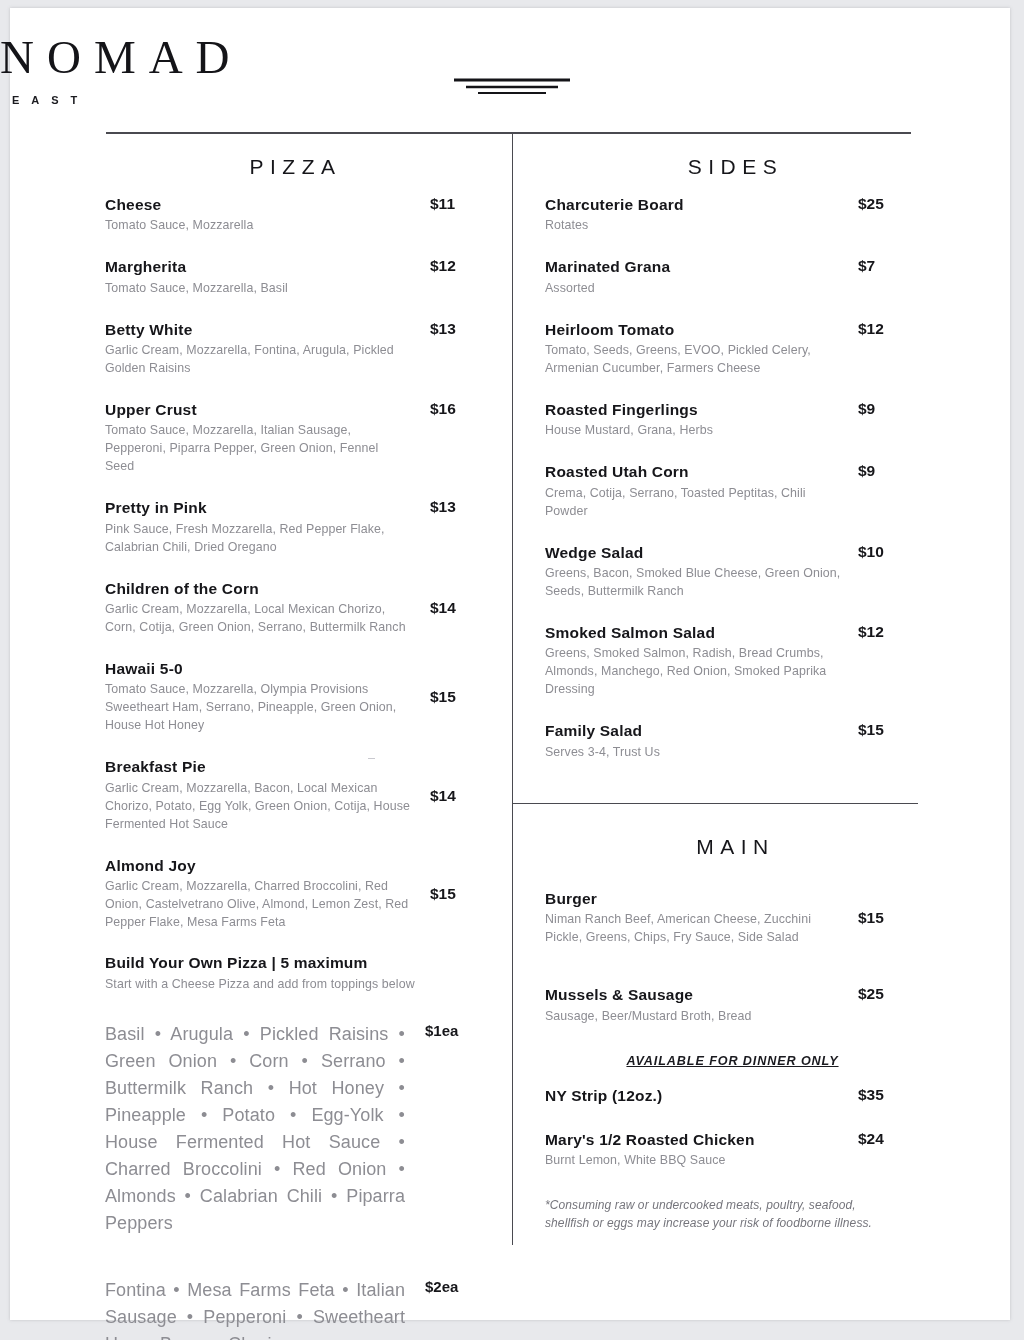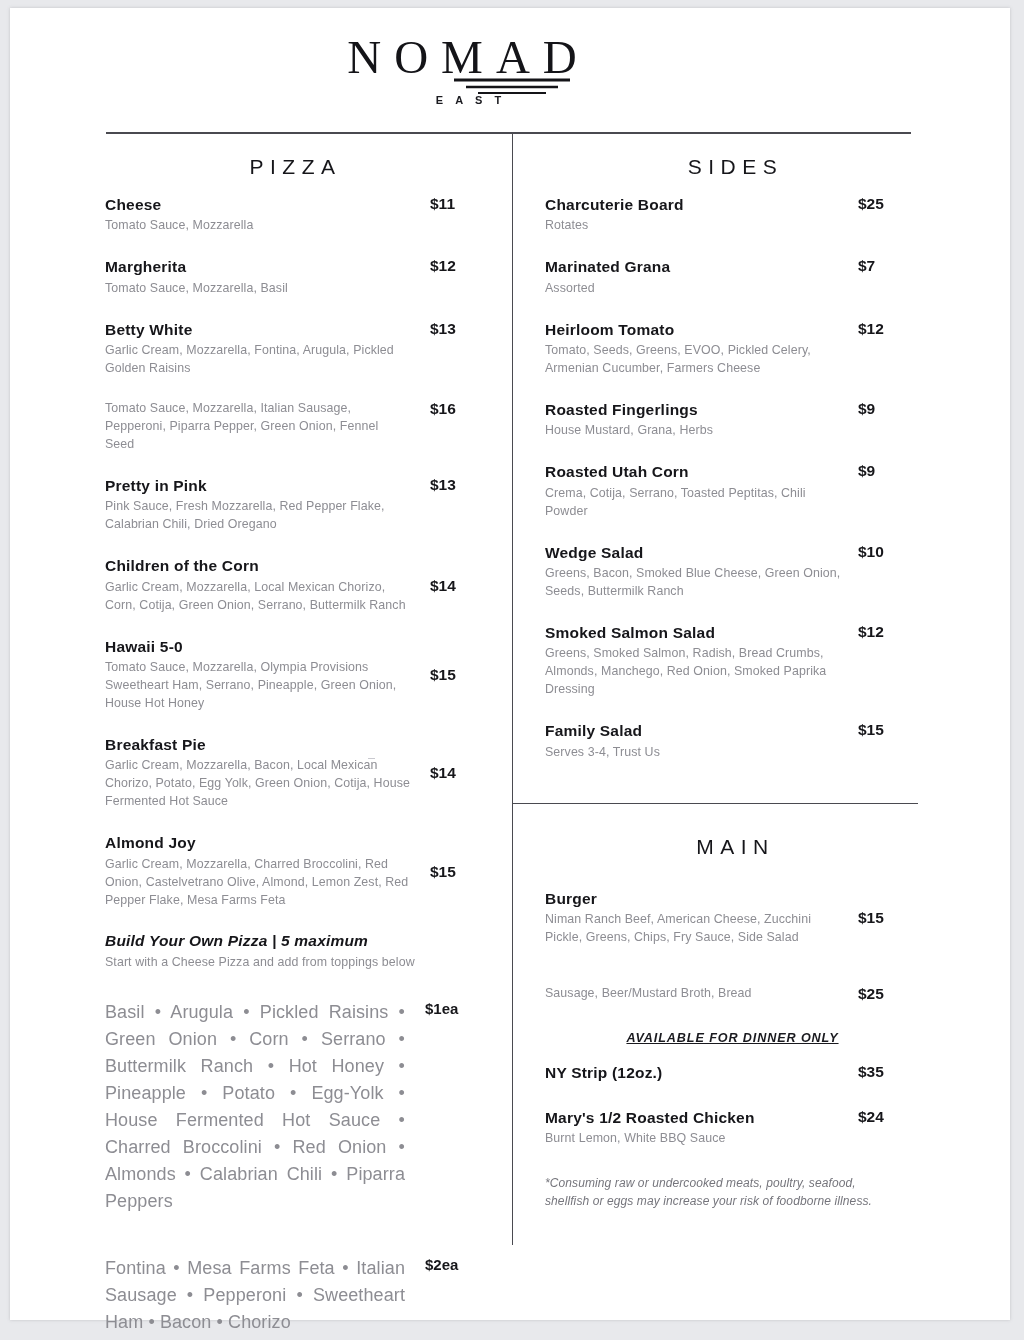--- a/index.html
+++ b/index.html
@@ -32,7 +32,7 @@
     position: absolute;
     left: 0; top: 34px;
     width: 937px;
-    text-align: center;
+    text-align: left;
   }
   .logo-word {
     font-family: "Liberation Serif", serif;

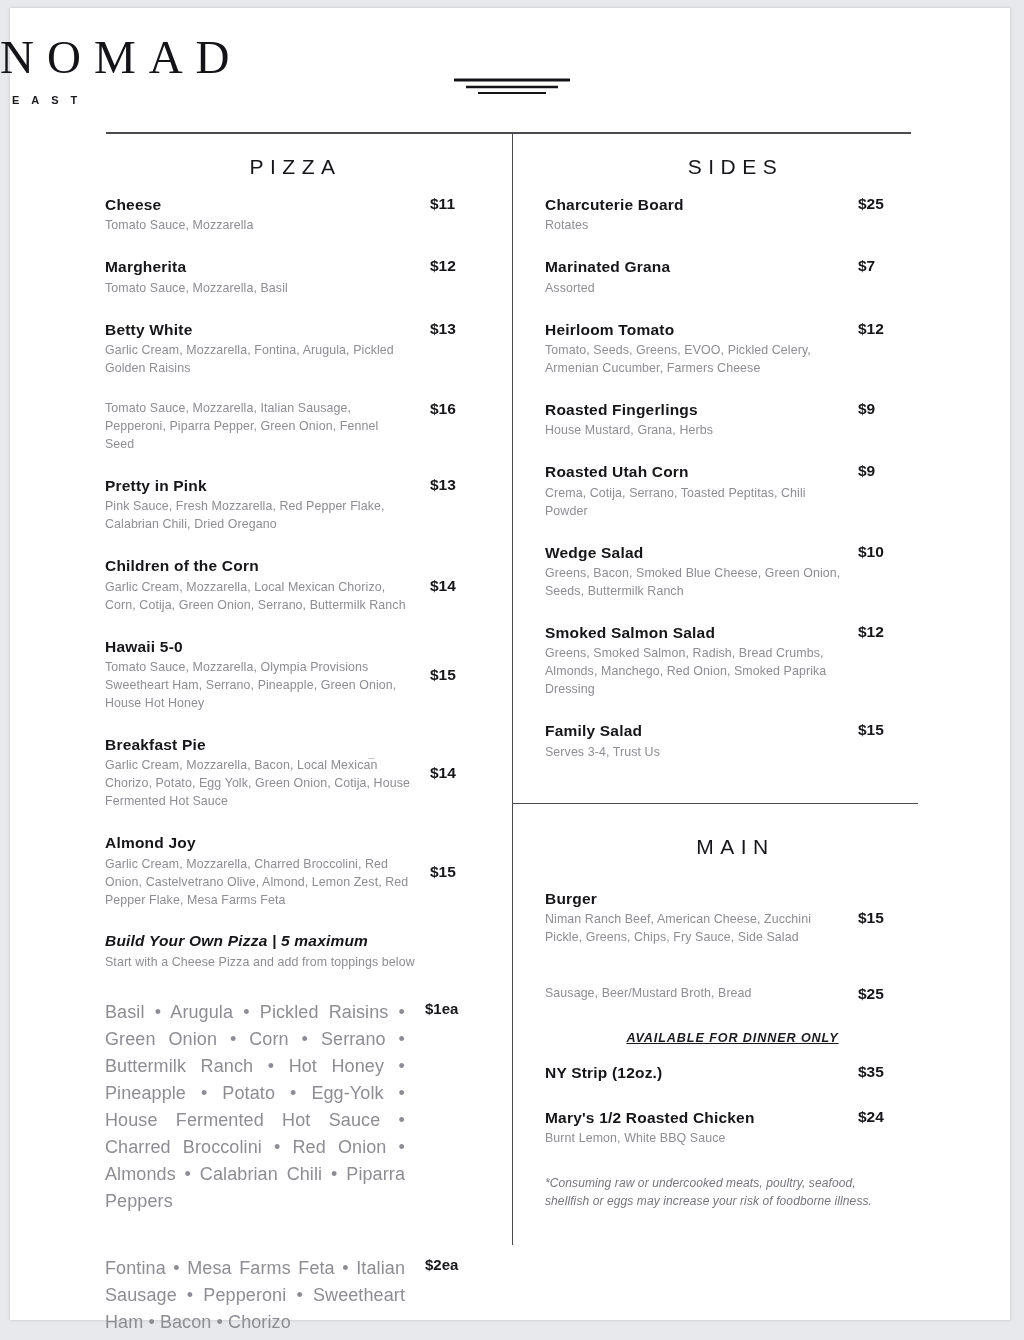--- a/index.html
+++ b/index.html
@@ -257,6 +257,7 @@
 
     <div class="item">
       <div class="item-text">
+        <div class="item-name">Upper Crust</div>
         <div class="item-desc">Tomato Sauce, Mozzarella, Italian Sausage, Pepperoni, Piparra Pepper, Green Onion, Fennel Seed</div>
       </div>
       <div class="item-price">$16</div>

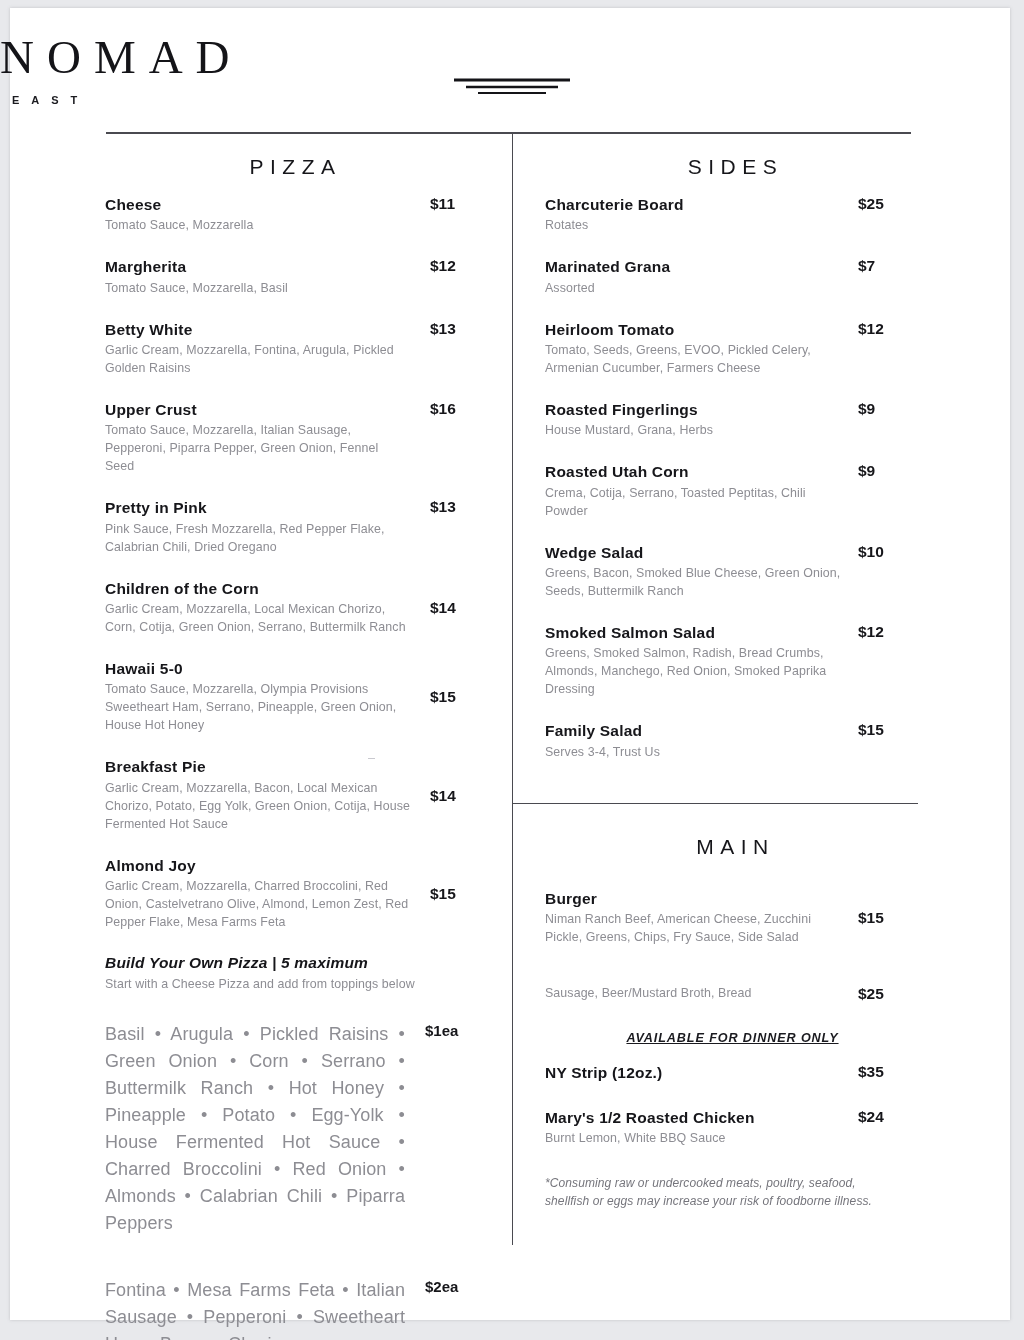--- a/index.html
+++ b/index.html
@@ -145,7 +145,6 @@
     color: #16161a;
     letter-spacing: 0.2px;
     margin-top: 12px;
-    font-style: italic;
   }
   .byo-sub {
     font-size: 12.4px;

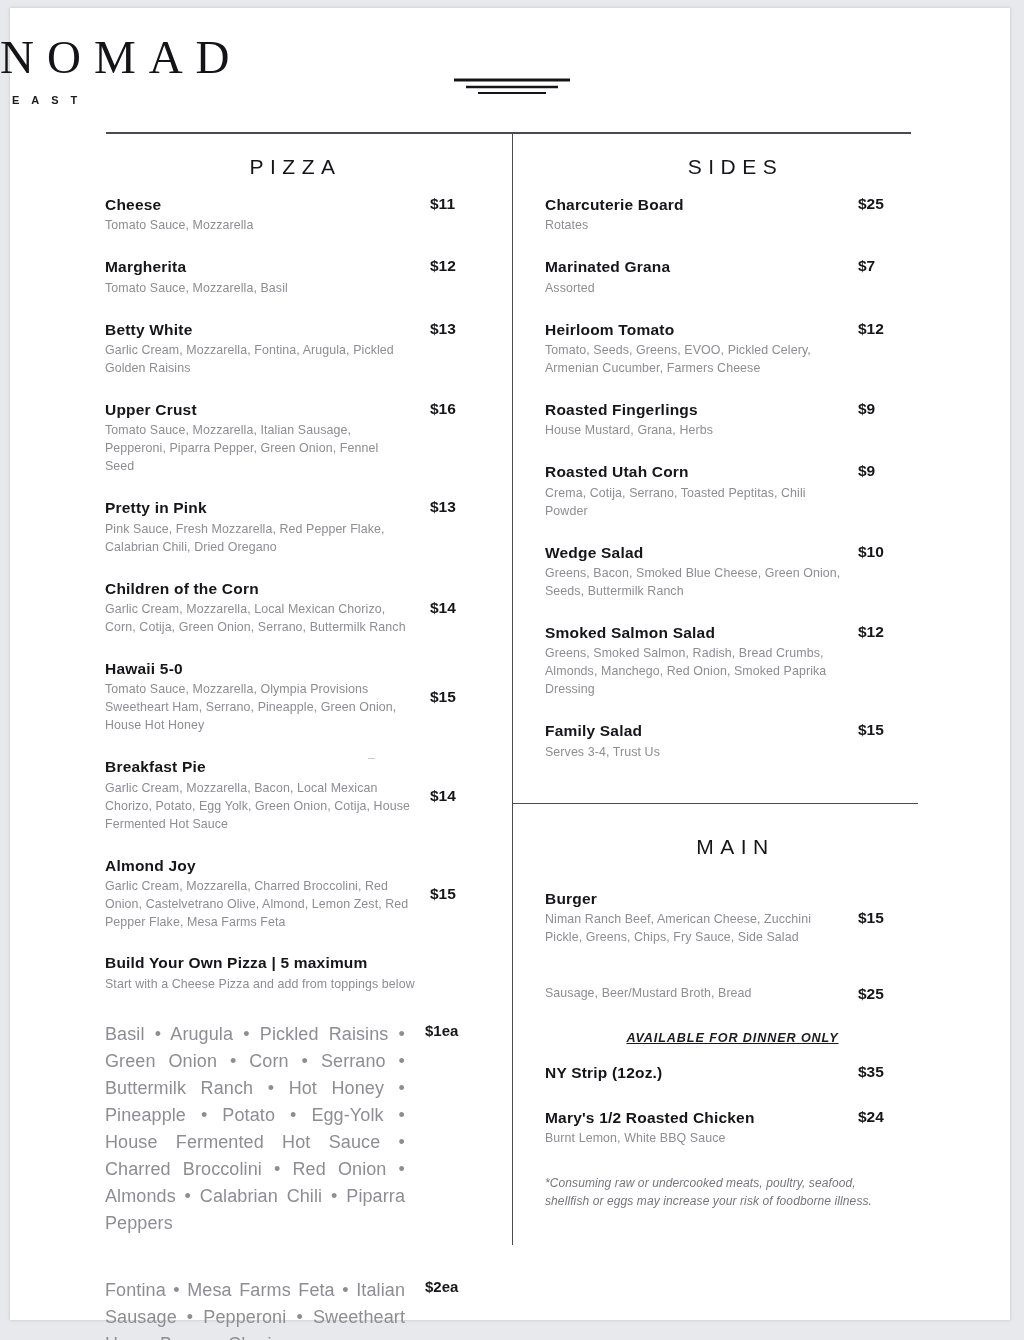--- a/index.html
+++ b/index.html
@@ -397,6 +397,7 @@
 
     <div class="item" style="margin-top:38px;">
       <div class="item-text">
+        <div class="item-name">Mussels &amp; Sausage</div>
         <div class="item-desc">Sausage, Beer/Mustard Broth, Bread</div>
       </div>
       <div class="item-price">$25</div>

